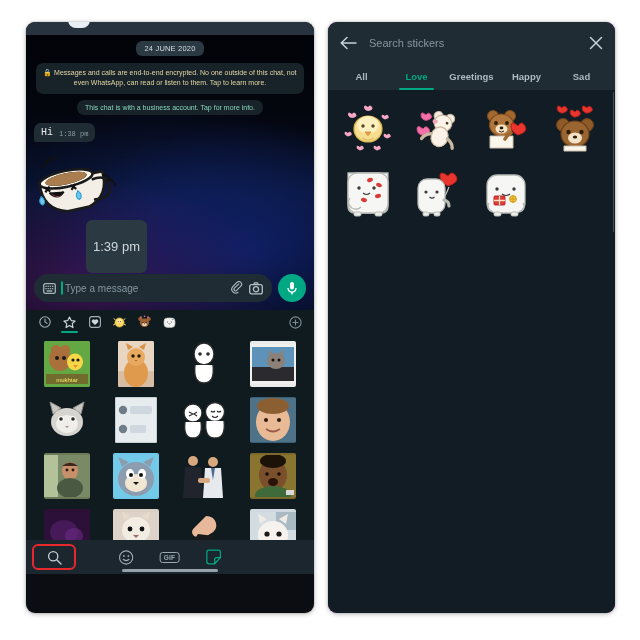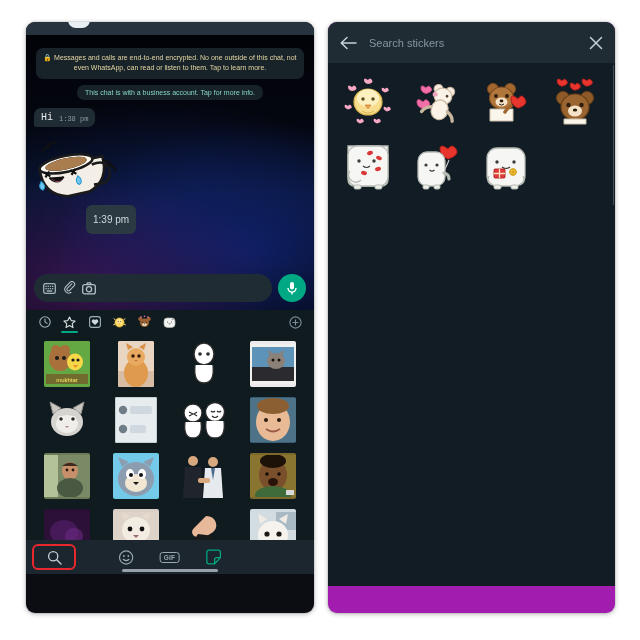--- a/index.html
+++ b/index.html
@@ -203,6 +203,9 @@
 
     <div class="chat">
 
+      <div class="centerline">
+        <span class="pill">24 JUNE 2020</span>
+      </div>
 
       <div class="notice">
         <span class="lock">🔒</span>

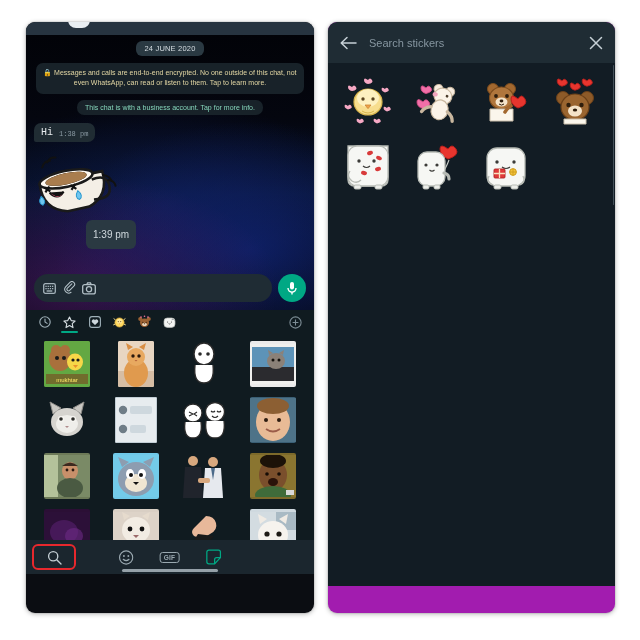--- a/index.html
+++ b/index.html
@@ -638,6 +638,13 @@
       </span>
     </div>
 
+    <div class="r-tabs">
+      <div class="rtab">All</div>
+      <div class="rtab active">Love</div>
+      <div class="rtab">Greetings</div>
+      <div class="rtab">Happy</div>
+      <div class="rtab">Sad</div>
+    </div>
 
     <div class="r-body">
       <div class="r-scroll"></div>

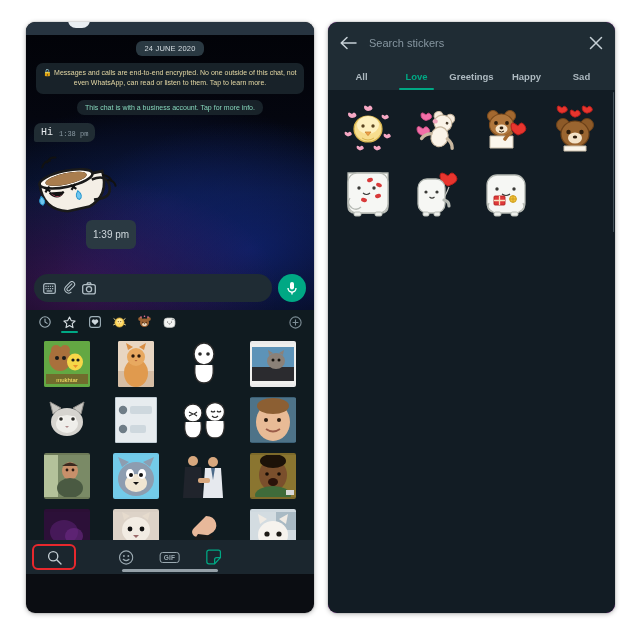--- a/index.html
+++ b/index.html
@@ -75,7 +75,7 @@
   .sticker-time {
     display:table; margin:2px 0 0 52px;
     background:#2a3942; color:#cfd8dd;
-    font-size:10px; padding:9px 7px; border-radius:6px;
+    font-size:13px; padding:19px 7px; border-radius:6px;
   }
 
   

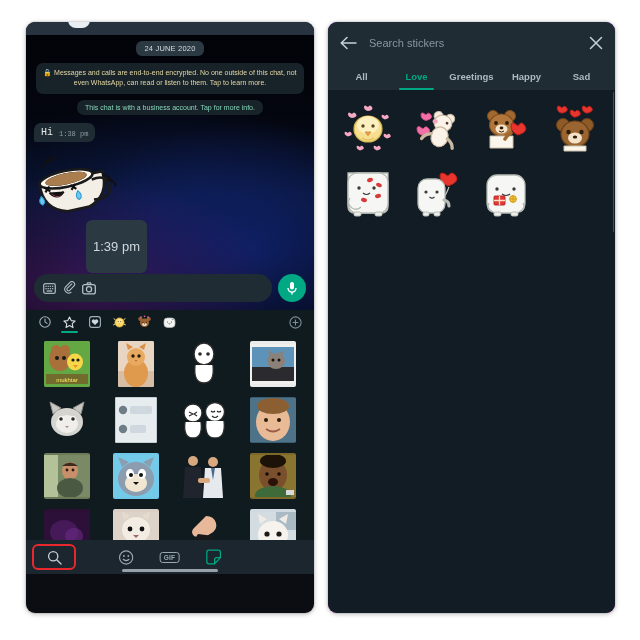--- a/index.html
+++ b/index.html
@@ -269,6 +269,10 @@
                   <rect x="3.6" y="7.3" width="5.7" height="1.4"></rect>
                 </g>
               </svg>
+          </span>
+          <span class="placeholder">
+            <span class="caret"></span>
+            <span>Type a message</span>
           </span>
           <span>
             <svg width="14" height="14" viewBox="0 0 14 14">

